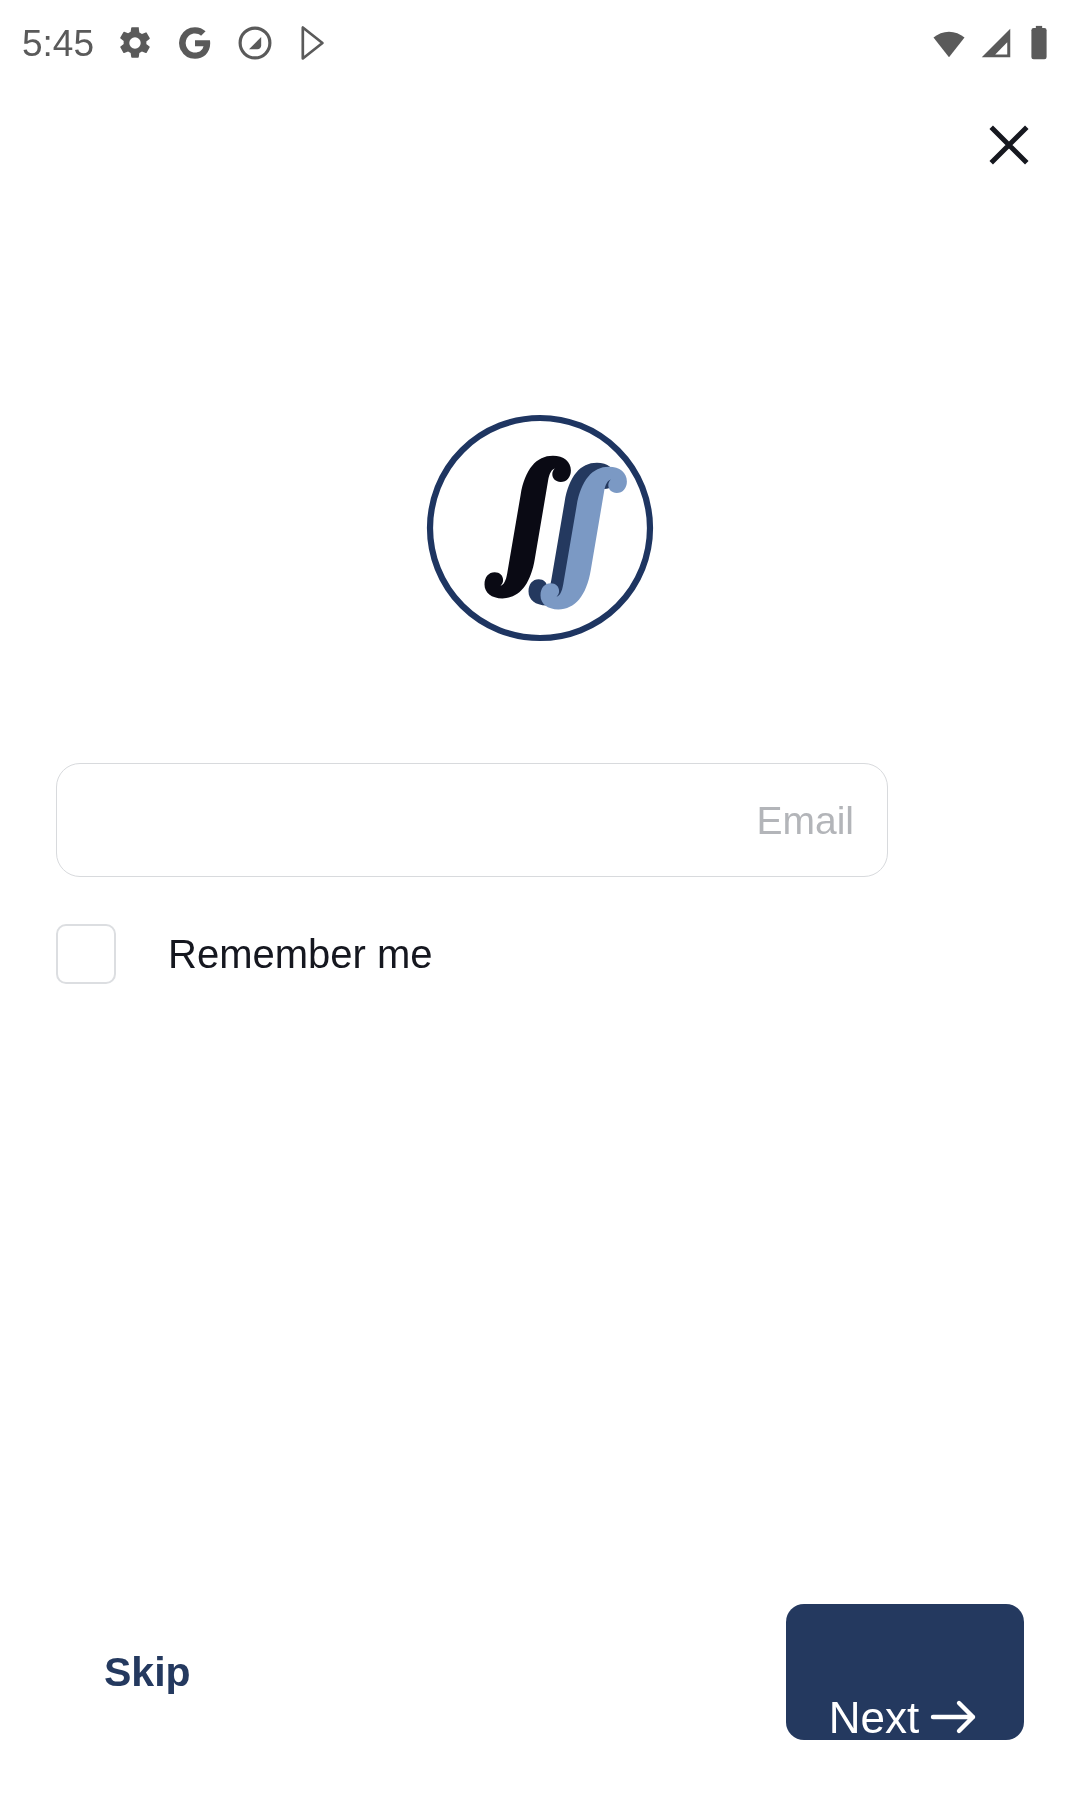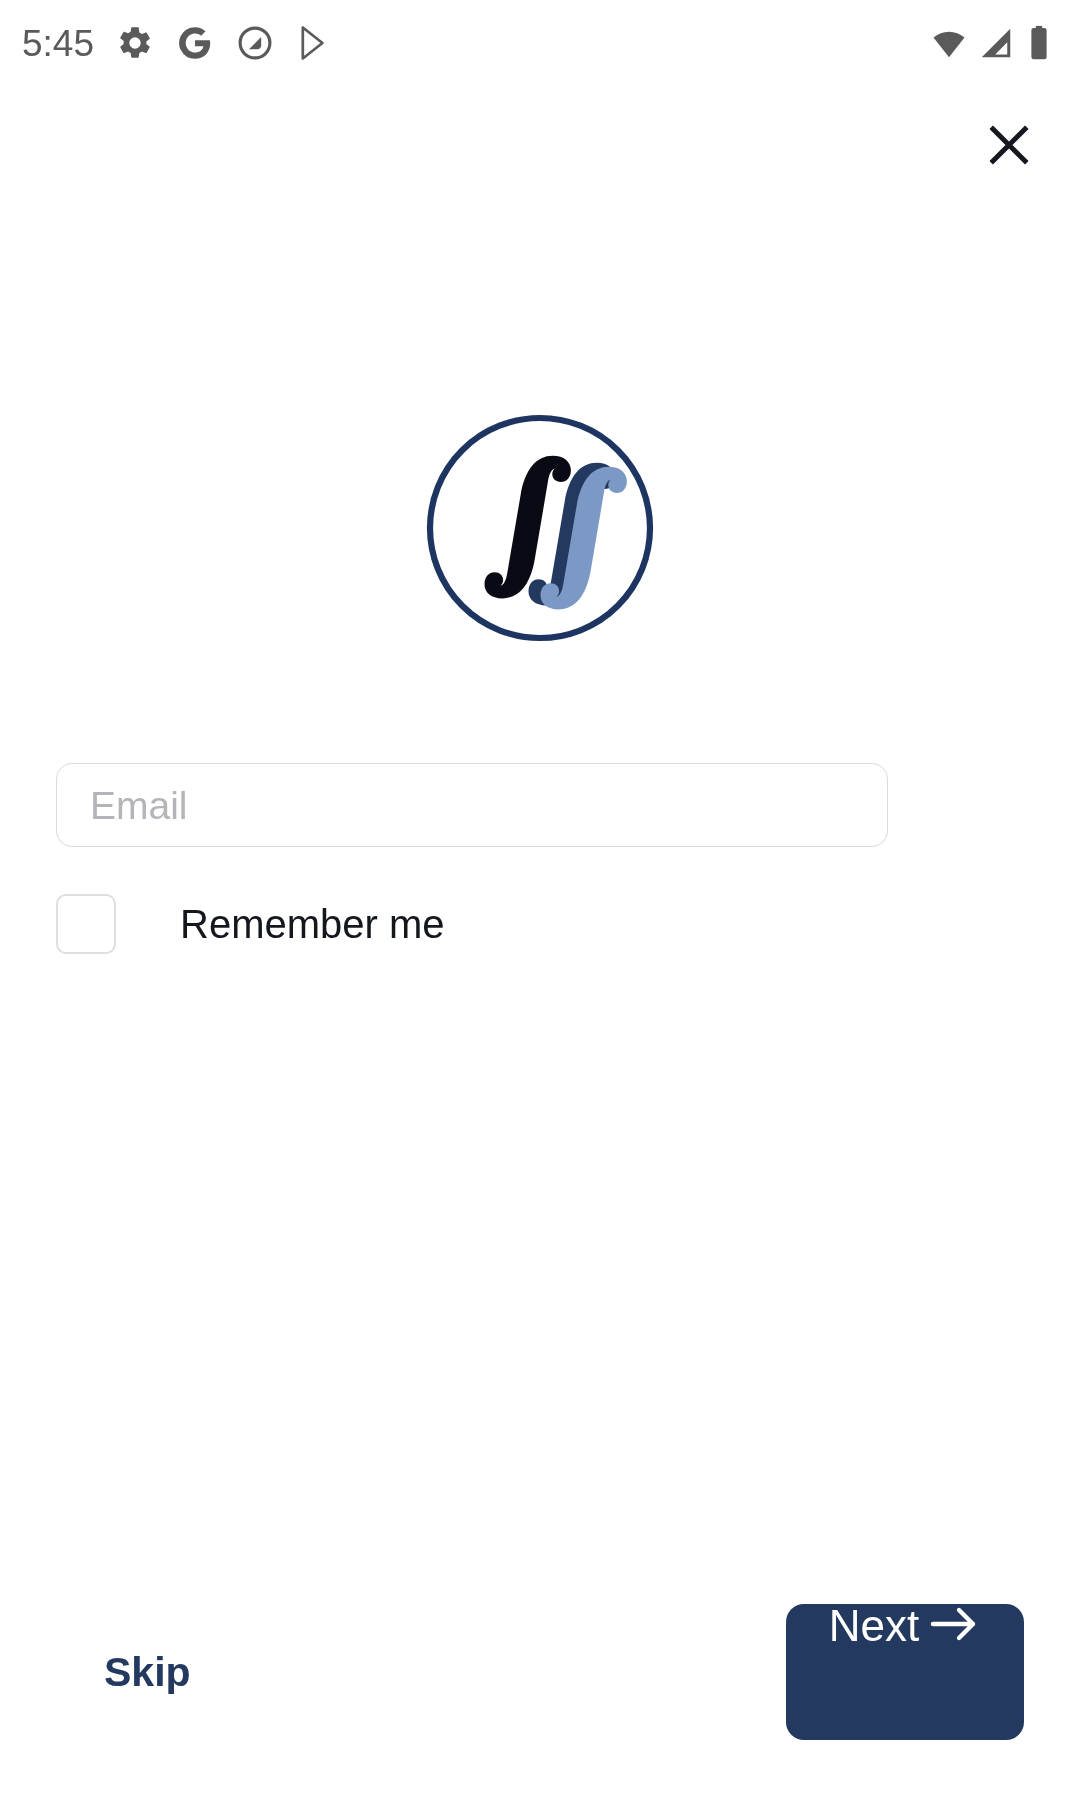--- a/index.html
+++ b/index.html
@@ -85,14 +85,15 @@
   }
   .email-field {
     width: 832px;
-    height: 84px;
+    height: 114px;
     border: 1.6px solid #d8dadd;
-    border-radius: 16px;
+    border-radius: 24px;
     background: #ffffff;
     display: flex;
     align-items: center;
     padding: 0 33px;
     cursor: text;
+    justify-content: flex-end;
   }
   .email-placeholder {
     font-size: 39px;

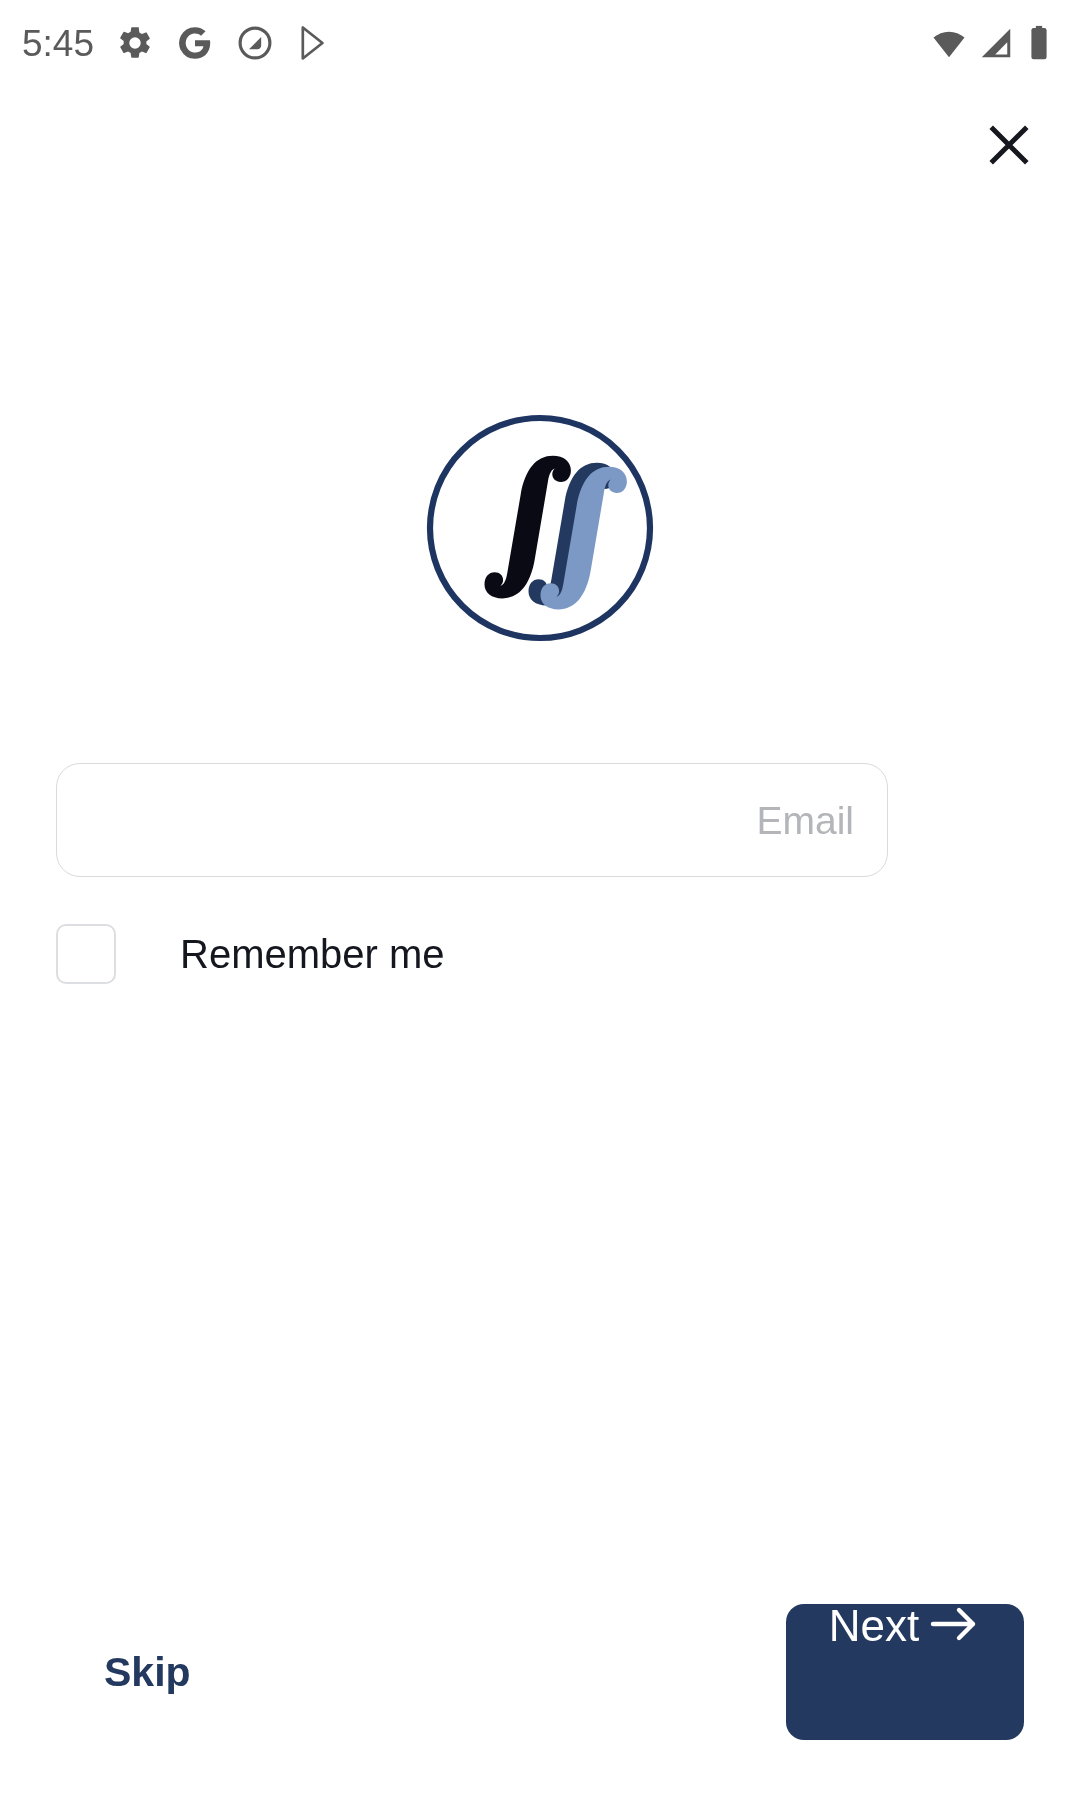--- a/index.html
+++ b/index.html
@@ -107,7 +107,6 @@
     display: flex;
     align-items: center;
     height: 64px;
-    gap: 12px;
   }
   .checkbox {
     width: 60px;

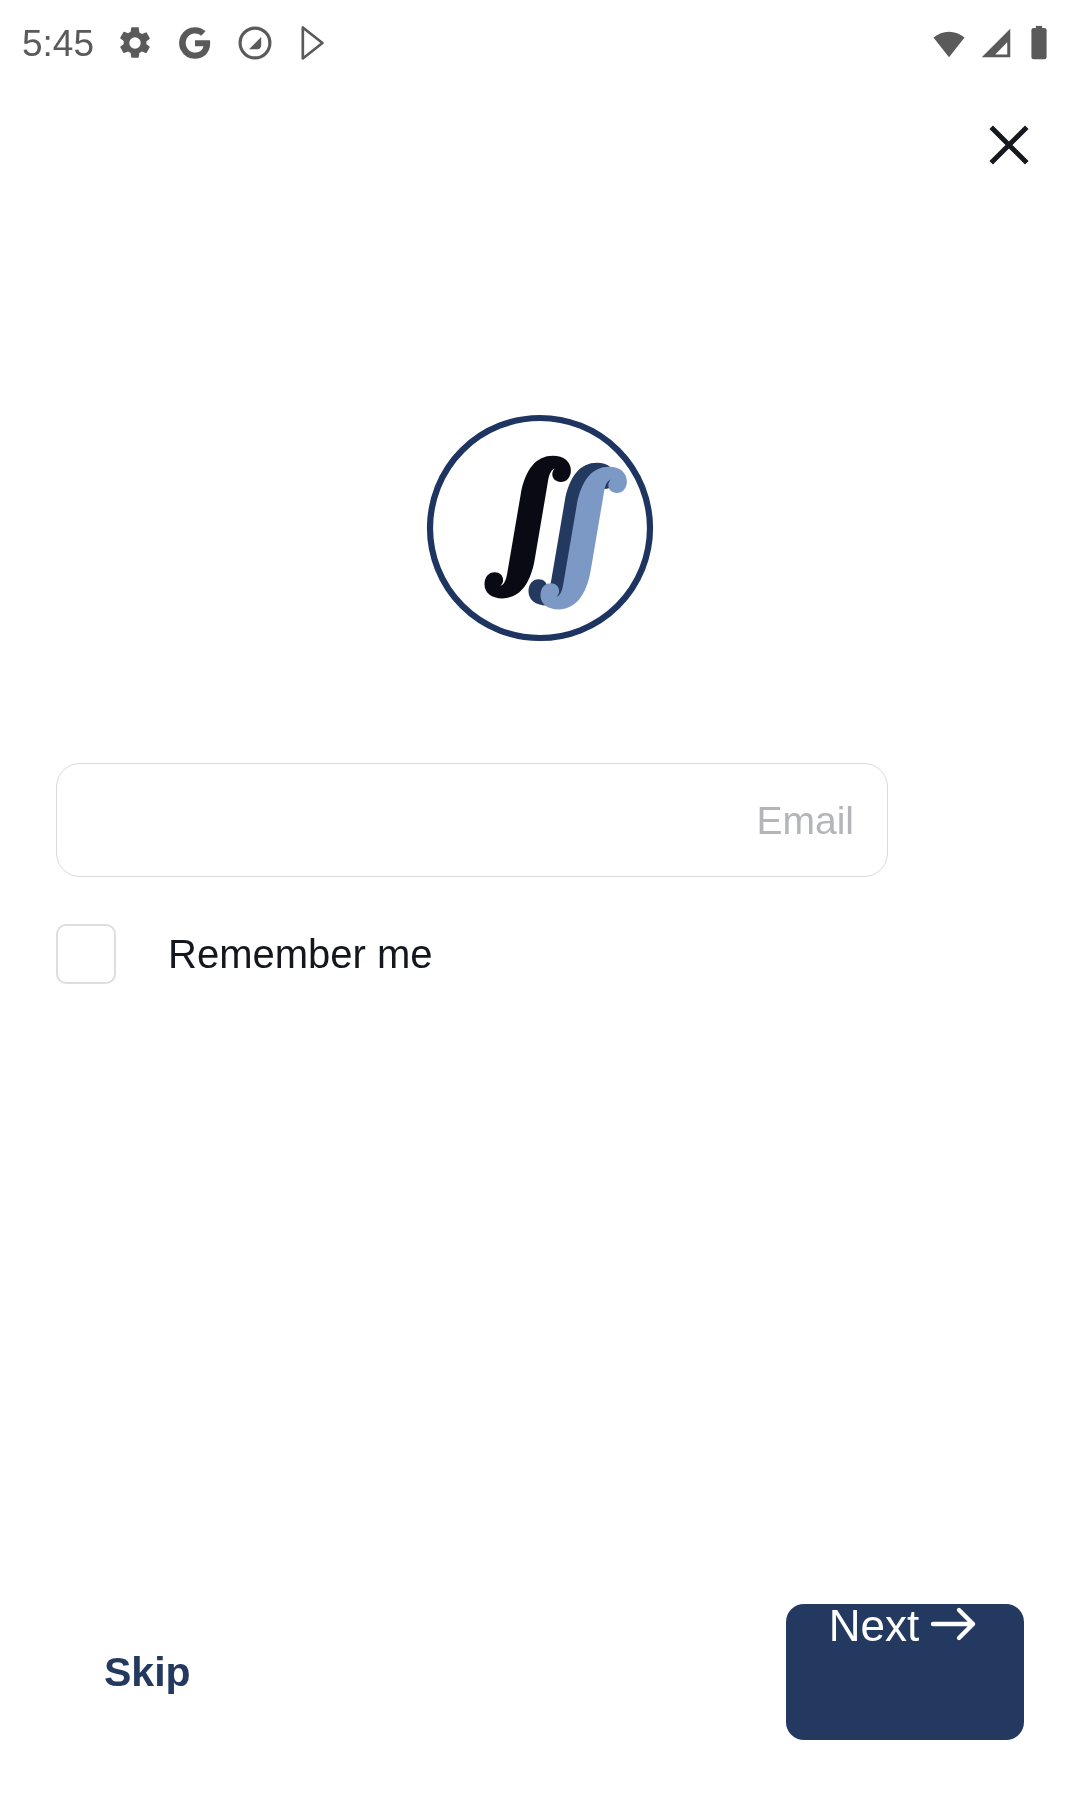--- a/index.html
+++ b/index.html
@@ -155,7 +155,7 @@
     width: 238px;
     height: 136px;
     display: flex;
-    align-items: flex-start;
+    align-items: flex-end;
     justify-content: center;
     gap: 10px;
     cursor: pointer;

